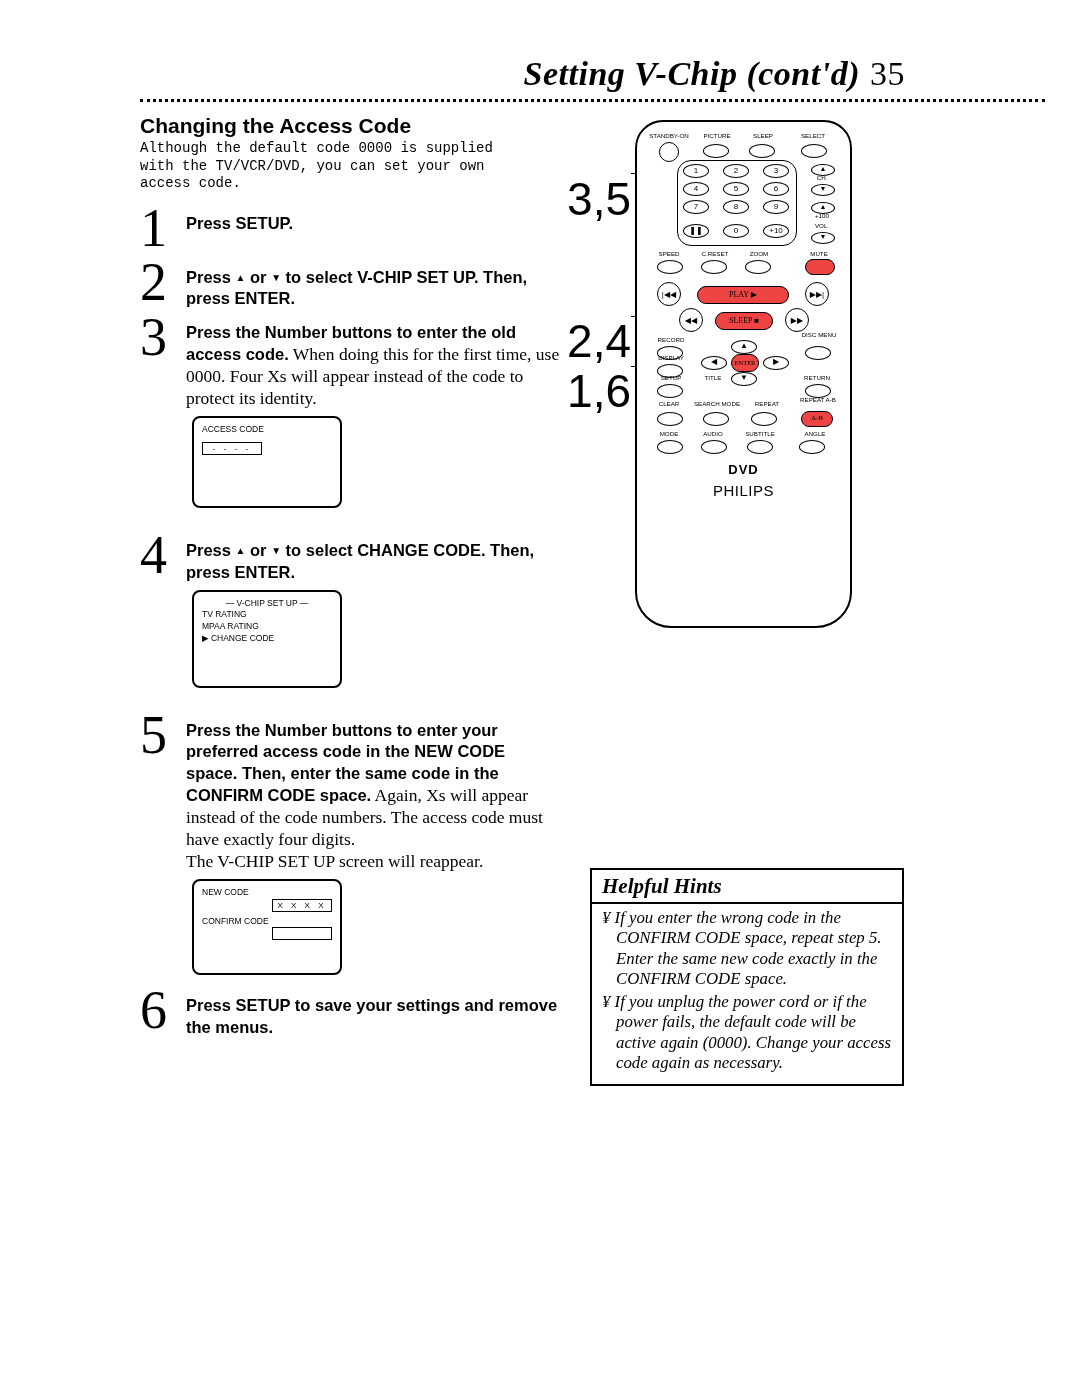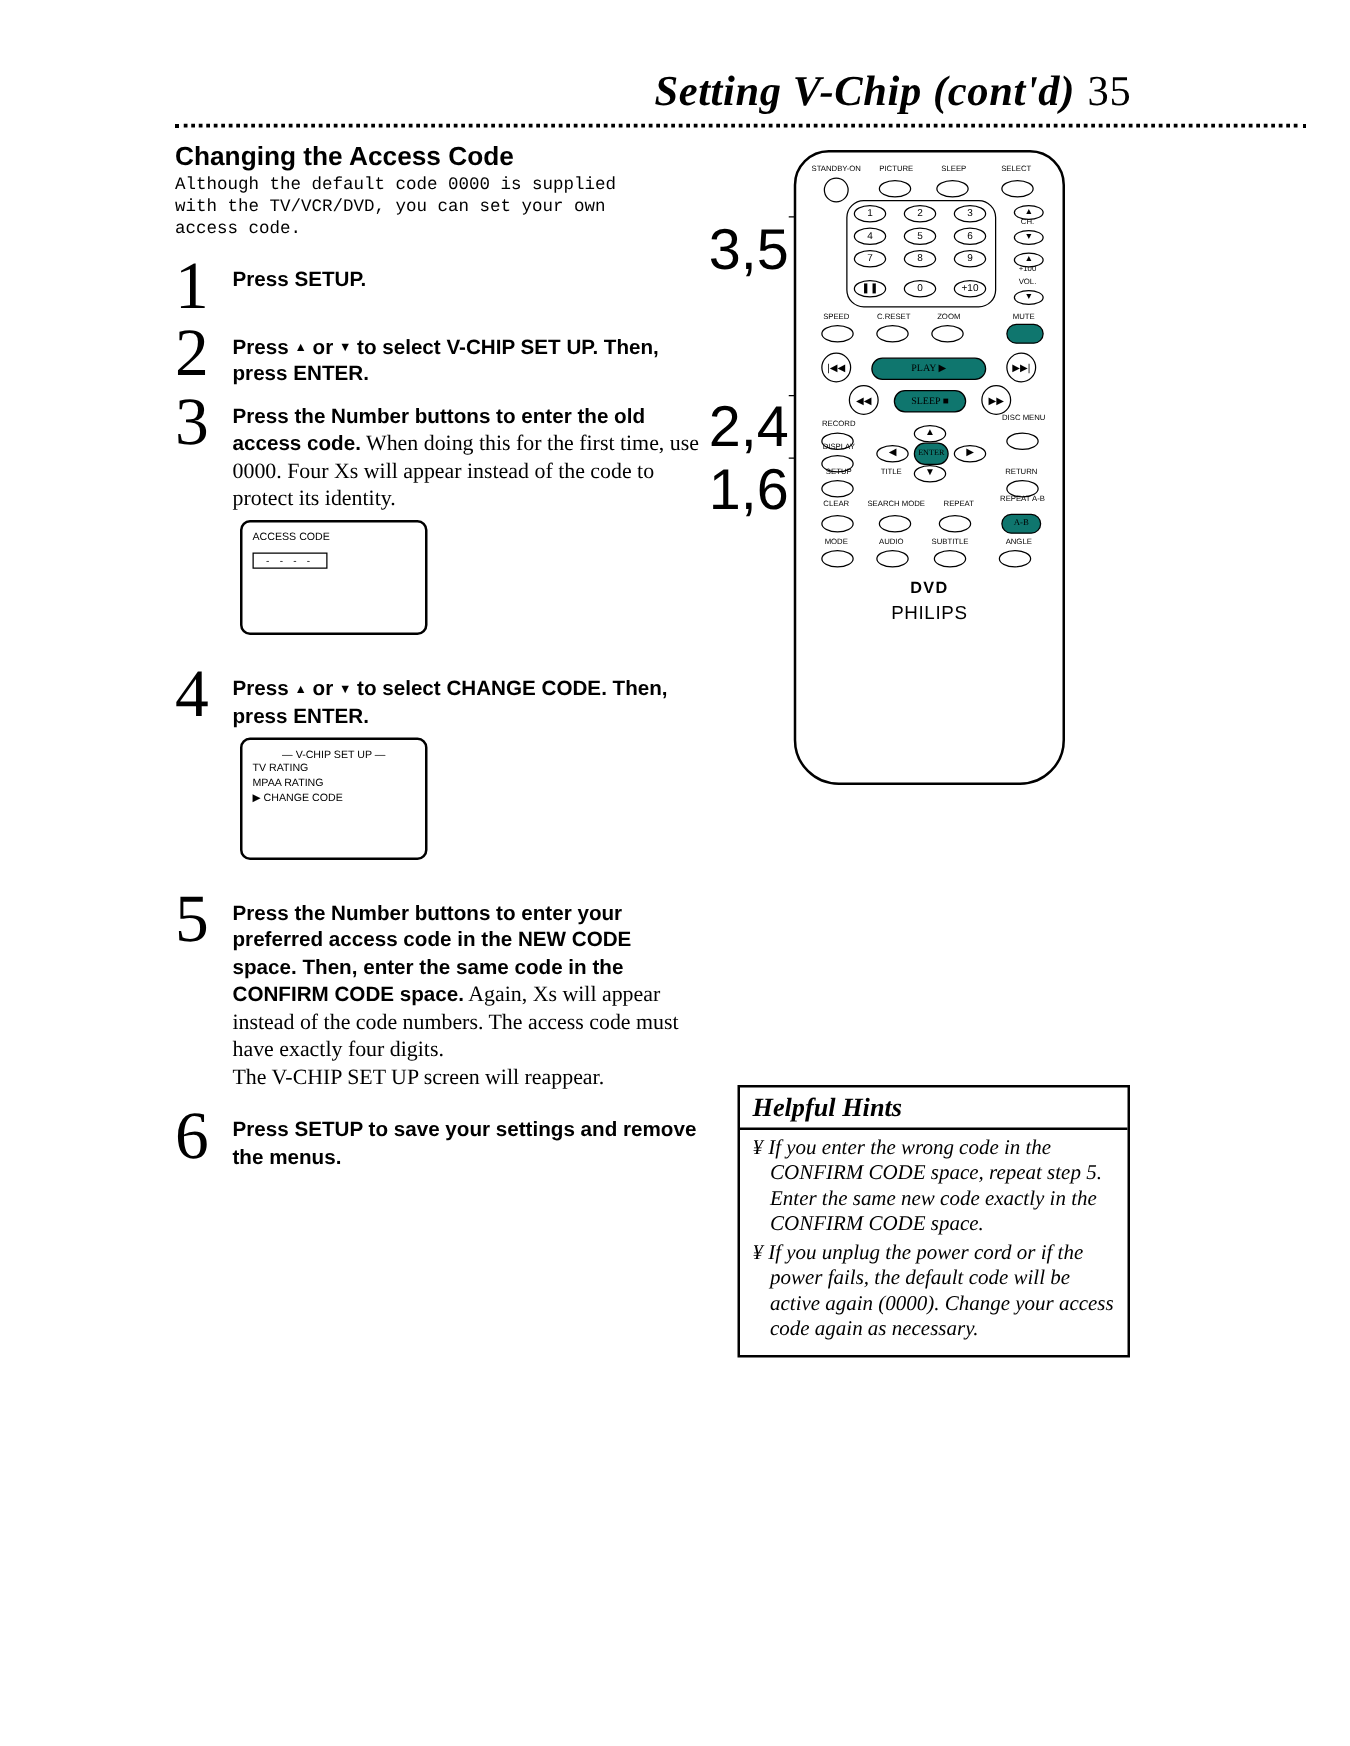--- a/index.html
+++ b/index.html
@@ -122,7 +122,7 @@
     position:absolute; border:1.3px solid #000; border-radius:50%;
     background:#fff;
   }
-  .btn-pill { position:absolute; border:1.3px solid #000; border-radius:10px; background:#0f766e;}
+  .btn-pill { position:absolute; border:1.3px solid #000; border-radius:10px; background:#ef4444;}
   .btn-round { position:absolute; border:1.3px solid #000; border-radius:50%; background:#fff;
     font-family: Arial, sans-serif; font-size:8px; display:flex; align-items:center; justify-content:center;}
   .numpad { position:absolute; }

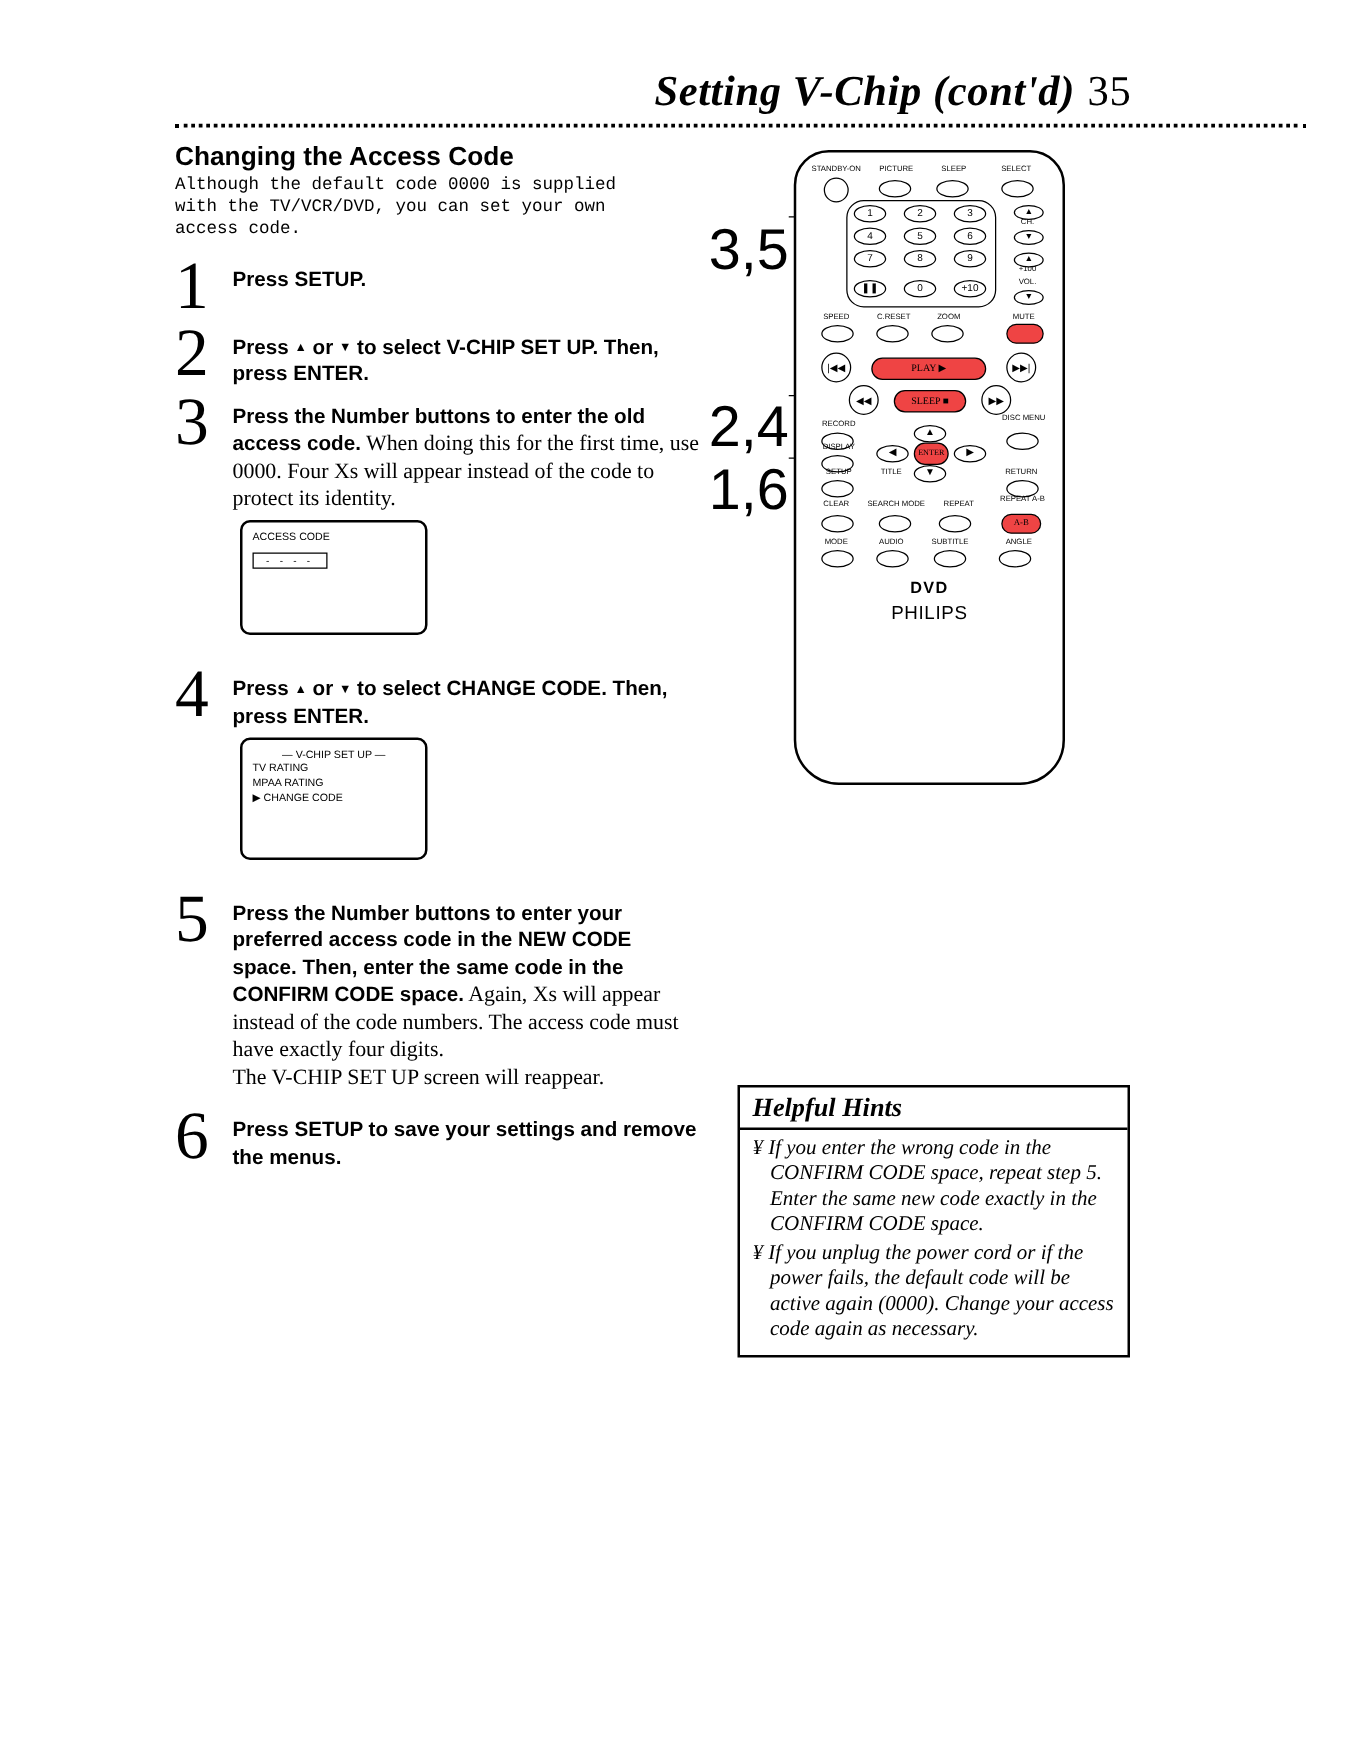--- a/index.html
+++ b/index.html
@@ -210,6 +210,12 @@
         <b>Press the Number buttons to enter your preferred access code in the NEW CODE space. Then, enter the same code in the CONFIRM CODE space.</b><span> Again, Xs will appear instead of the code numbers. The access code must have exactly four digits.</span>
         <br><span>The V-CHIP SET UP screen will reappear.</span>
       </div>
+    </div>
+    <div class="osd-box" style="height:96px;">
+      <div>NEW CODE</div>
+      <div style="text-align:right"><span class="code-cell">X X X X</span></div>
+      <div style="margin-top:4px;">CONFIRM CODE</div>
+      <div style="text-align:right"><span class="code-cell"></span></div>
     </div>
 
     <div class="step" style="margin-top:14px;">

